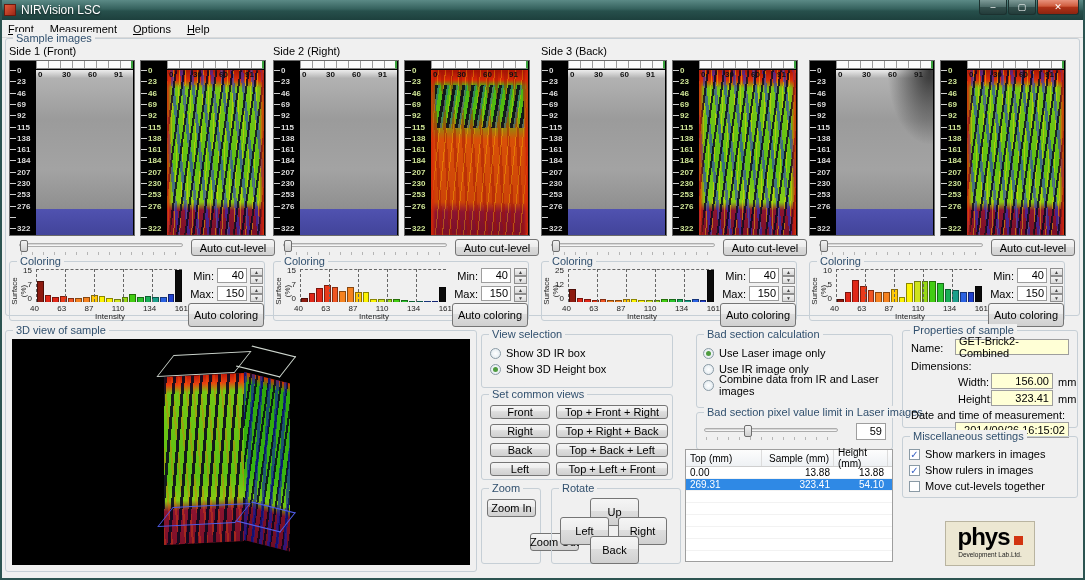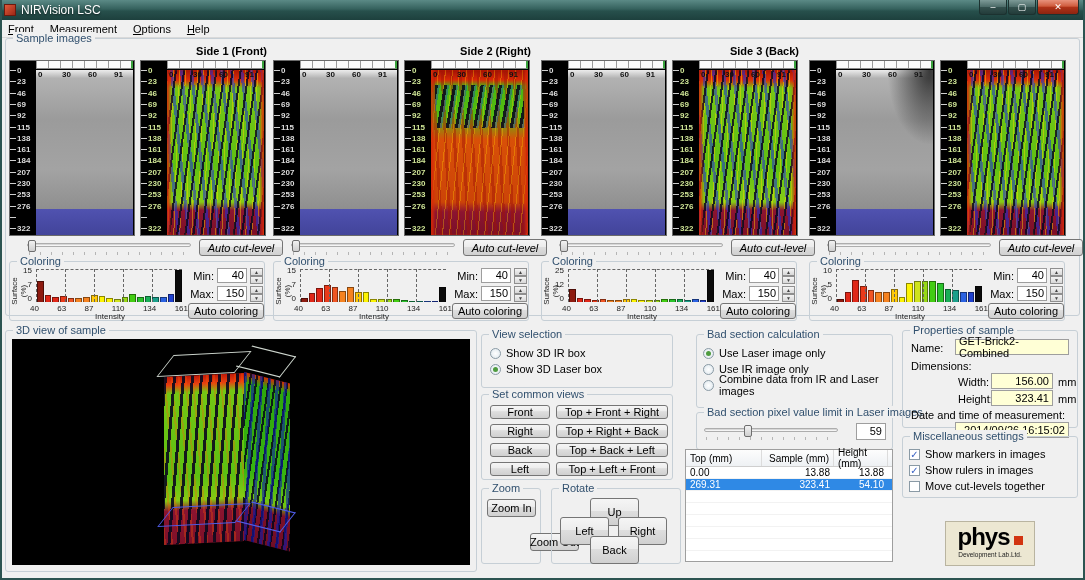--- a/index.html
+++ b/index.html
@@ -40,7 +40,7 @@
   
   #sample-group { left:5px; top:38px; width:1075px; height:278px; }
   .panel { position:absolute; top:6px; width:258px; height:268px; }
-  .panel-title { text-align:right; height:14px;font-weight:bold; }
+  .panel-title { text-align:left; height:14px; }
   .imgbox { position:absolute; top:15px; width:126px; height:176px; background:#000; border:1px solid #6a6a6a; overflow:hidden; }
   .imgbox.gray { left:0; } .imgbox.color { left:131px; }
   .vruler { position:absolute; left:0; top:0; width:26px; height:100%; }

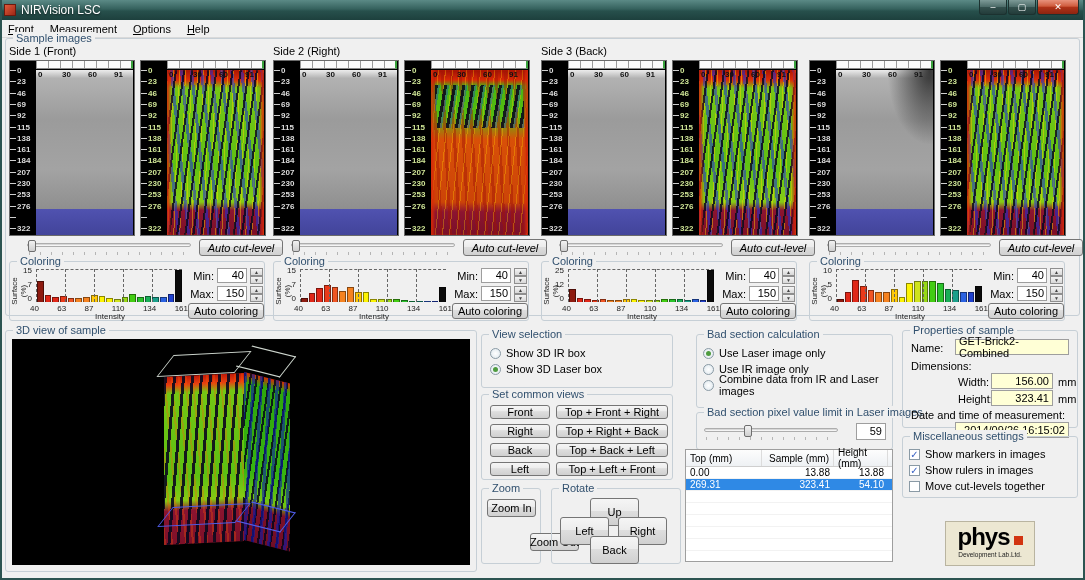--- a/index.html
+++ b/index.html
@@ -73,7 +73,7 @@
   .blotch { position:absolute; left:4%; top:9%; width:92%; height:26%;
       background:repeating-linear-gradient(100deg, rgba(6,6,28,.88) 0 3px, rgba(20,60,200,.4) 3px 5px, transparent 5px 9px); }
   
-  .cutrow { position:absolute; top:194px; left:16px; width:258px; height:17px;font-style:italic; }
+  .cutrow { position:absolute; top:194px; left:8px; width:258px; height:17px; }
   .cutrow .slider { position:absolute; left:0; top:0; width:168px; }
   .auto-cut-btn { position:absolute; right:0; top:0; width:84px; height:17px; }
   

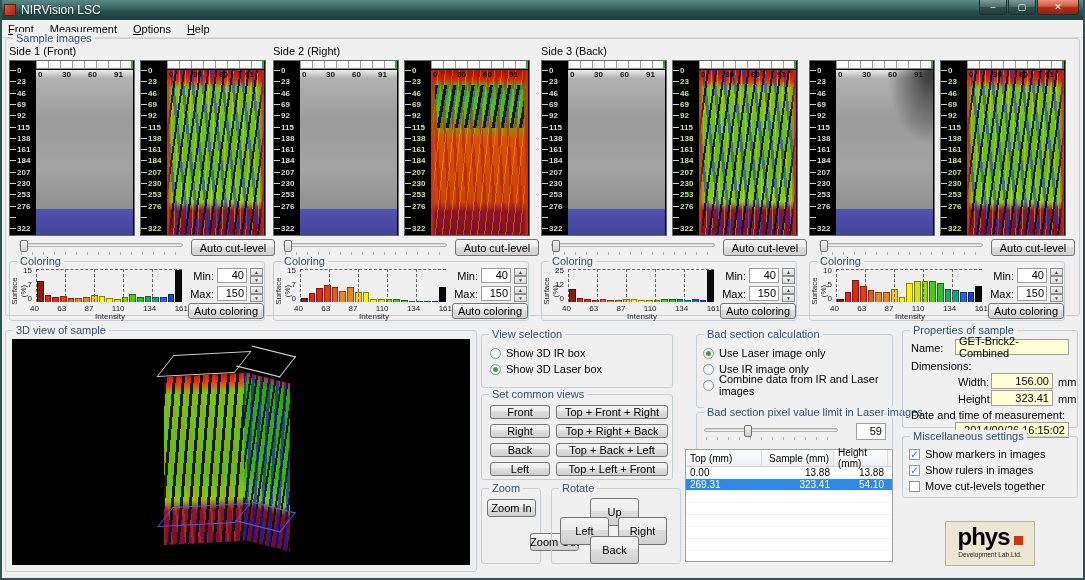--- a/index.html
+++ b/index.html
@@ -91,7 +91,7 @@
   .spinbox { width:30px; height:15px; border:1px solid #9e9e9e; background:#fff; text-align:right; padding:0 2px; line-height:13px; }
   .spin { width:13px; height:15px; display:flex; flex-direction:column; }
   .spin span { flex:1; font-size:5px; line-height:6px; text-align:center; border:1px solid #8f8f8f; background:linear-gradient(#f4f4f4,#d8d8d8); color:#444; }
-  .auto-color-btn { position:absolute; left:178px; top:41px; width:76px; height:16px; }
+  .auto-color-btn { position:absolute; left:178px; top:41px; width:76px; height:24px; }
 
   
   #view3d-group { left:5px; top:330px; width:472px; height:242px; }

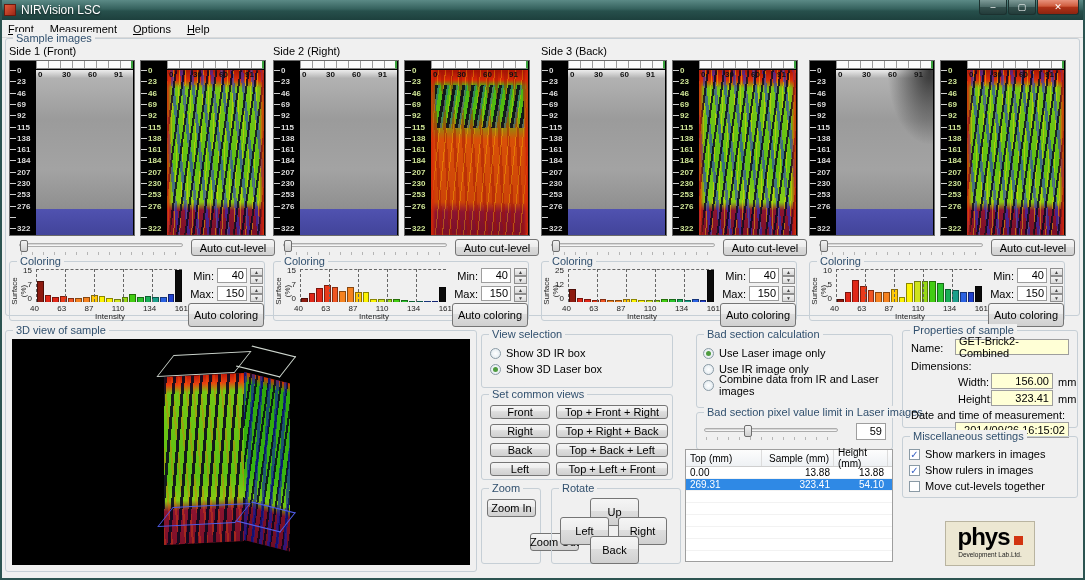--- a/index.html
+++ b/index.html
@@ -1058,7 +1058,7 @@
   </div>
   <div class="radio-row">
     <span class="radio on"></span>
-    <span>Show 3D Laser box</span>
+    <span>Show 3D Height box</span>
   </div>
 </div>
 

